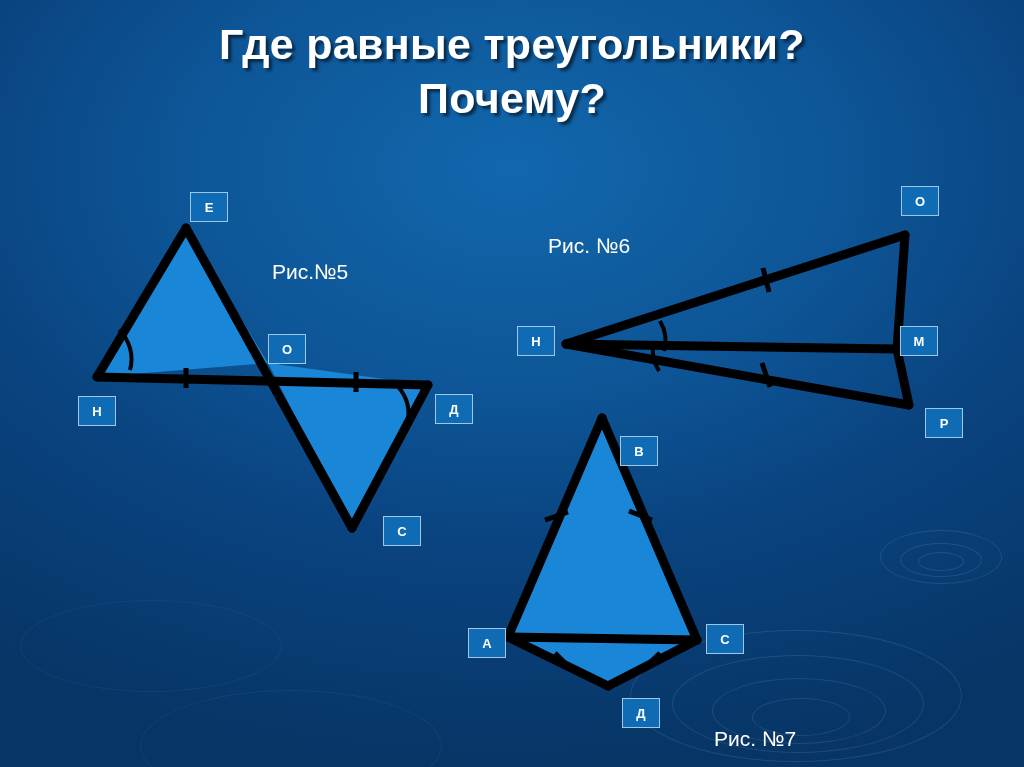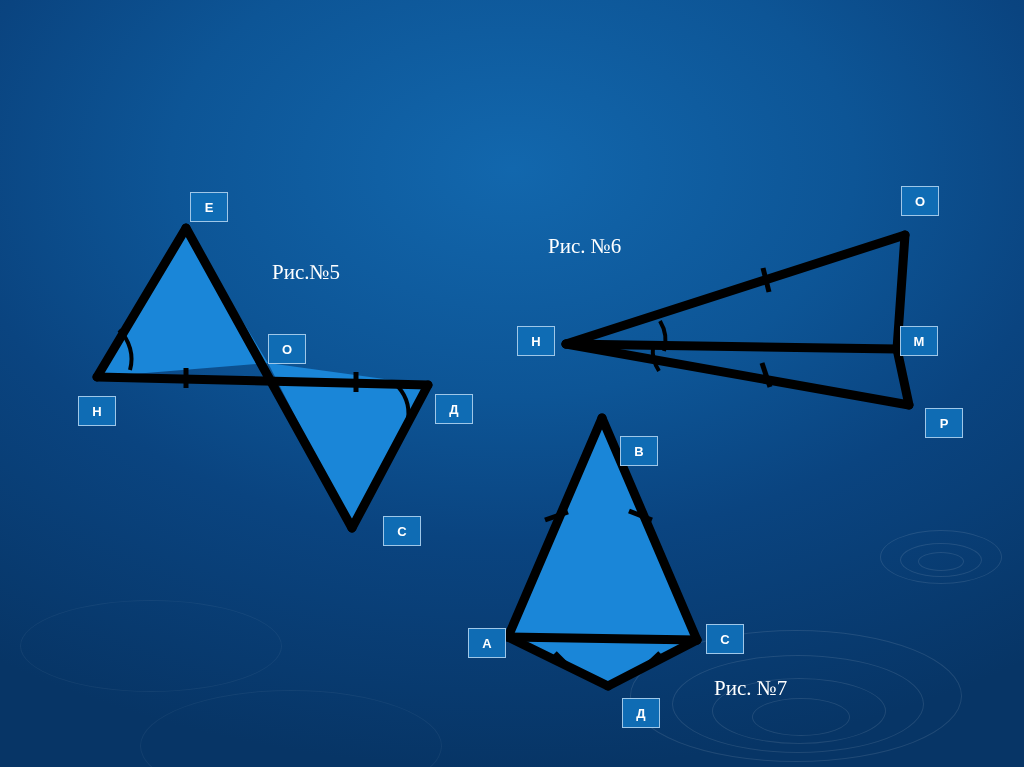--- a/index.html
+++ b/index.html
@@ -89,6 +89,10 @@
   <div class="ripple r8"></div>
   <div class="ripple r9"></div>
 
+  <div id="title">
+    <div>Где равные треугольники?</div>
+    <div>Почему?</div>
+  </div>
 
   <svg id="figures" viewBox="0 0 1024 767">
 

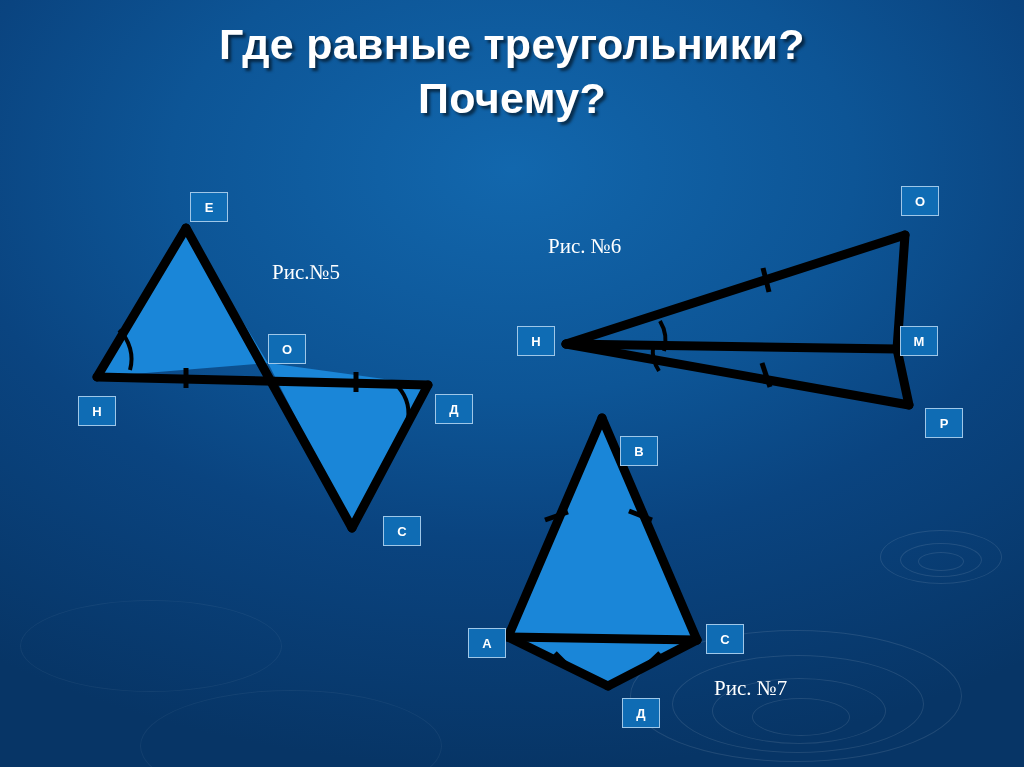--- a/index.html
+++ b/index.html
@@ -57,7 +57,7 @@
     position: absolute;
     color: #ffffff;
     font-size: 21px;
-    font-family: Liberation Serif, serif;
+    font-family: Liberation Sans, sans-serif;
     white-space: nowrap;
   }
   .lbl {

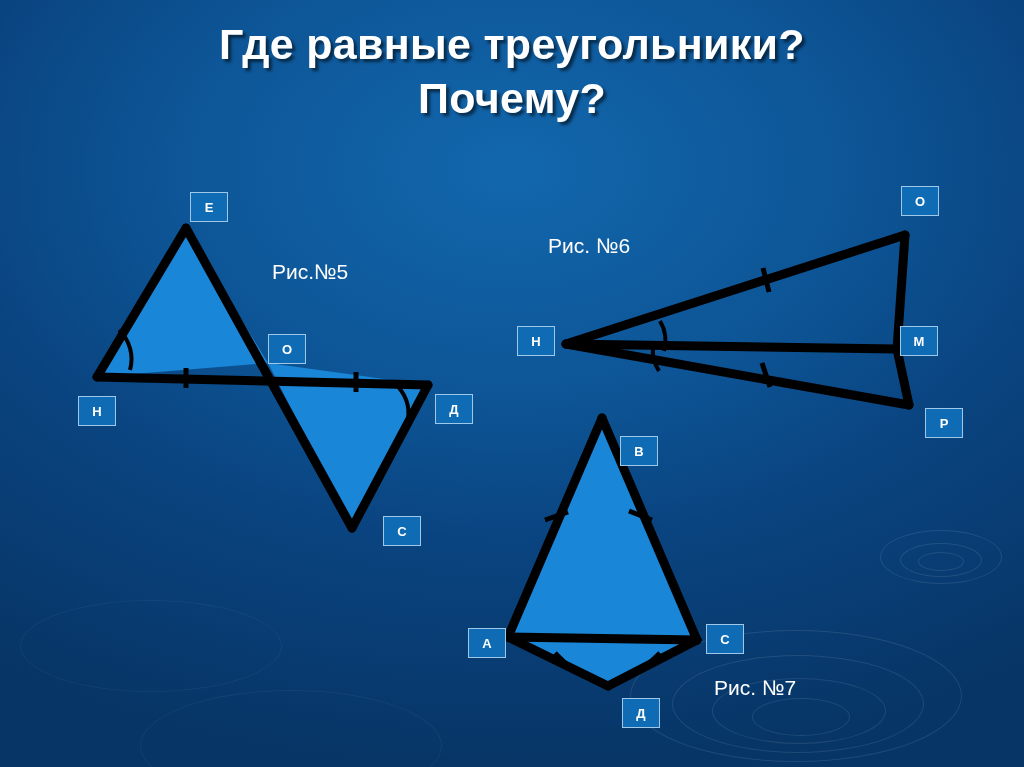--- a/index.html
+++ b/index.html
@@ -147,7 +147,7 @@
 
   <div class="cap" style="left:272px; top:260px;">Рис.№5</div>
   <div class="cap" style="left:548px; top:234px;">Рис. №6</div>
-  <div class="cap" style="left:714px; top:676px;">Рис. №7</div>
+  <div class="cap" style="left:714px; top:727px;">Рис. №7</div>
 
   <div class="lbl" style="left:190px; top:192px;">Е</div>
   <div class="lbl" style="left:268px; top:334px;">О</div>

